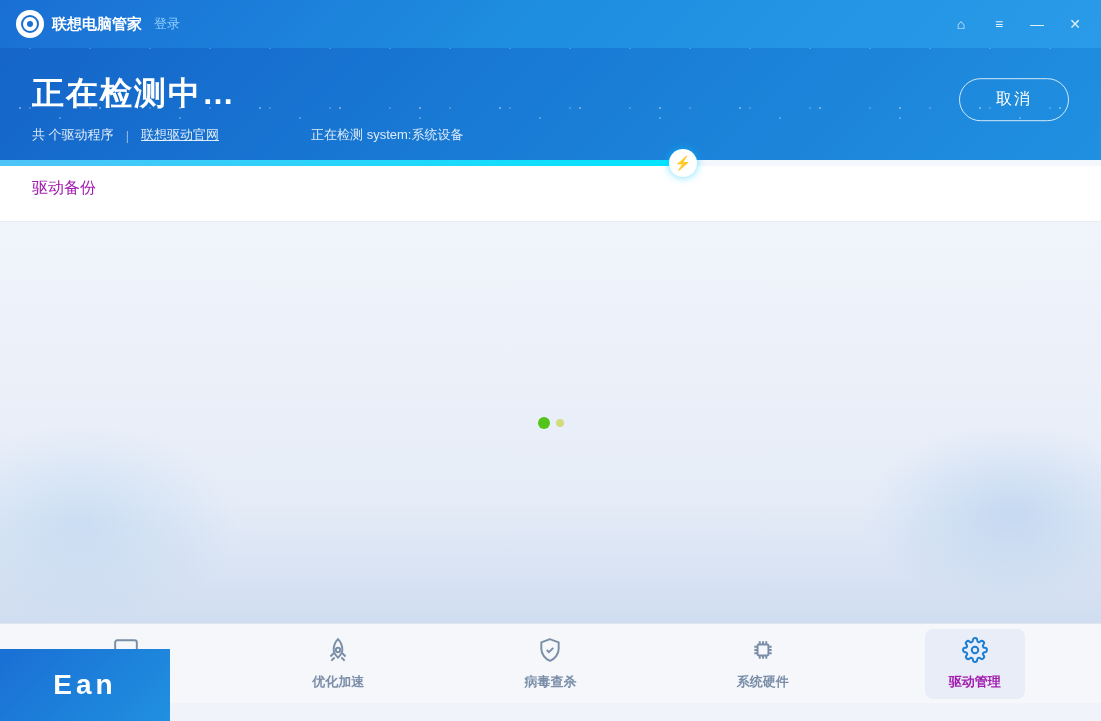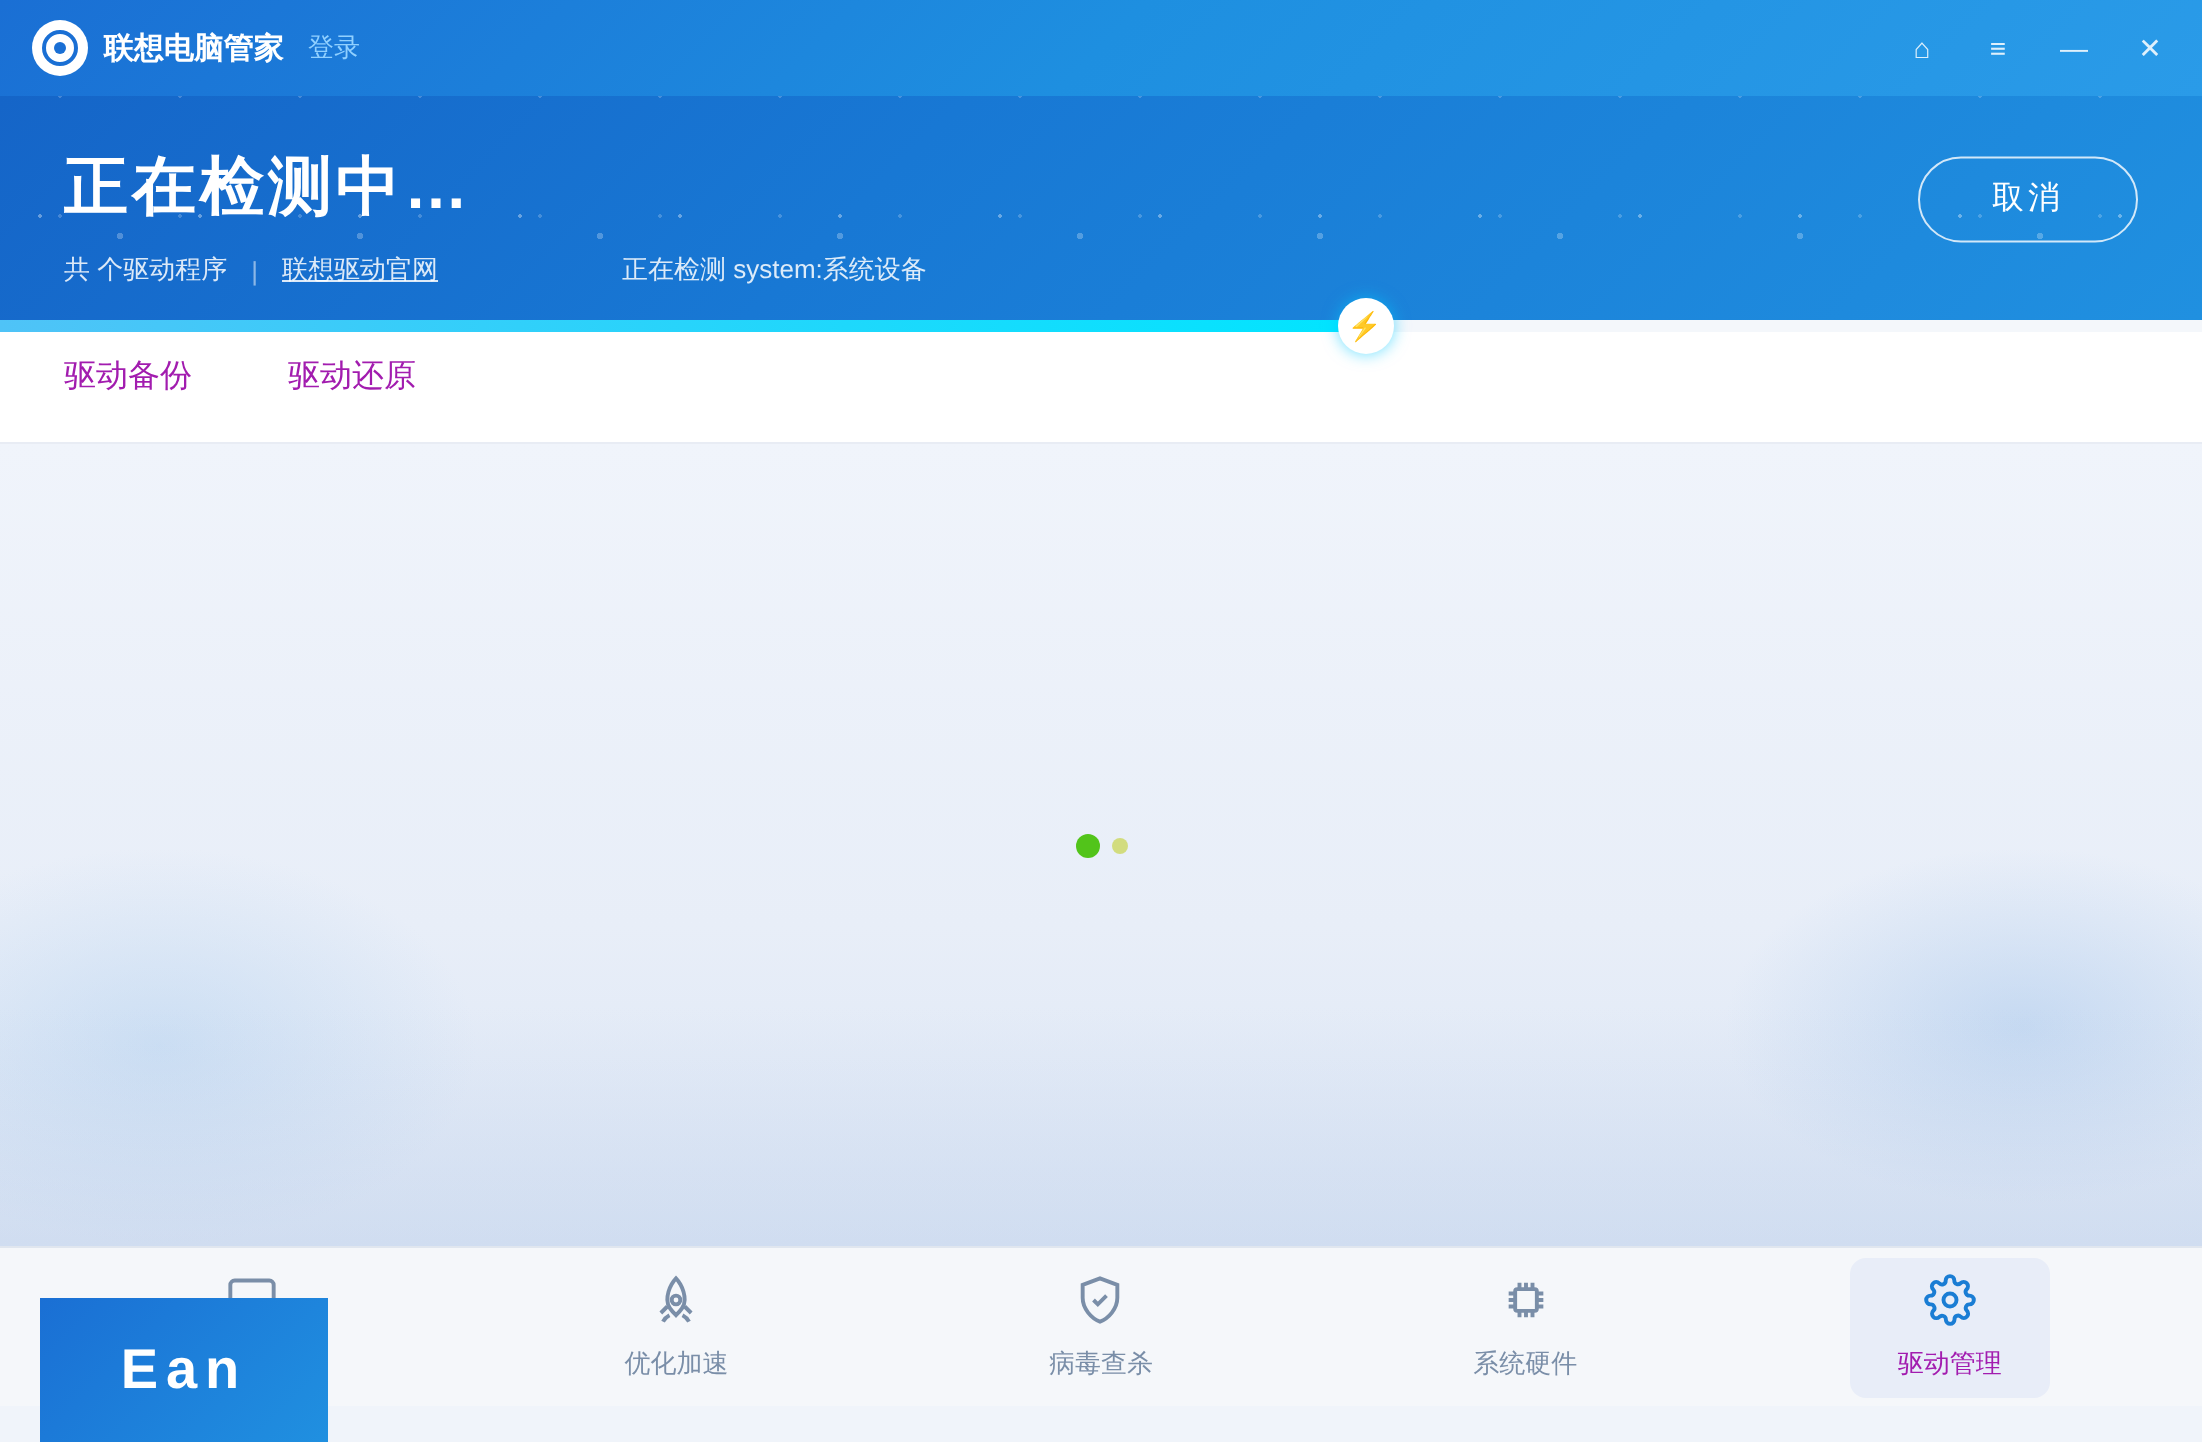--- a/index.html
+++ b/index.html
@@ -377,9 +377,6 @@
   <div class="tab-item">
     <span>驱动备份</span>
   </div>
-  <div class="tab-item">
-    <span>驱动还原</span>
-  </div>
 </div>
 
 <div id="main-content">

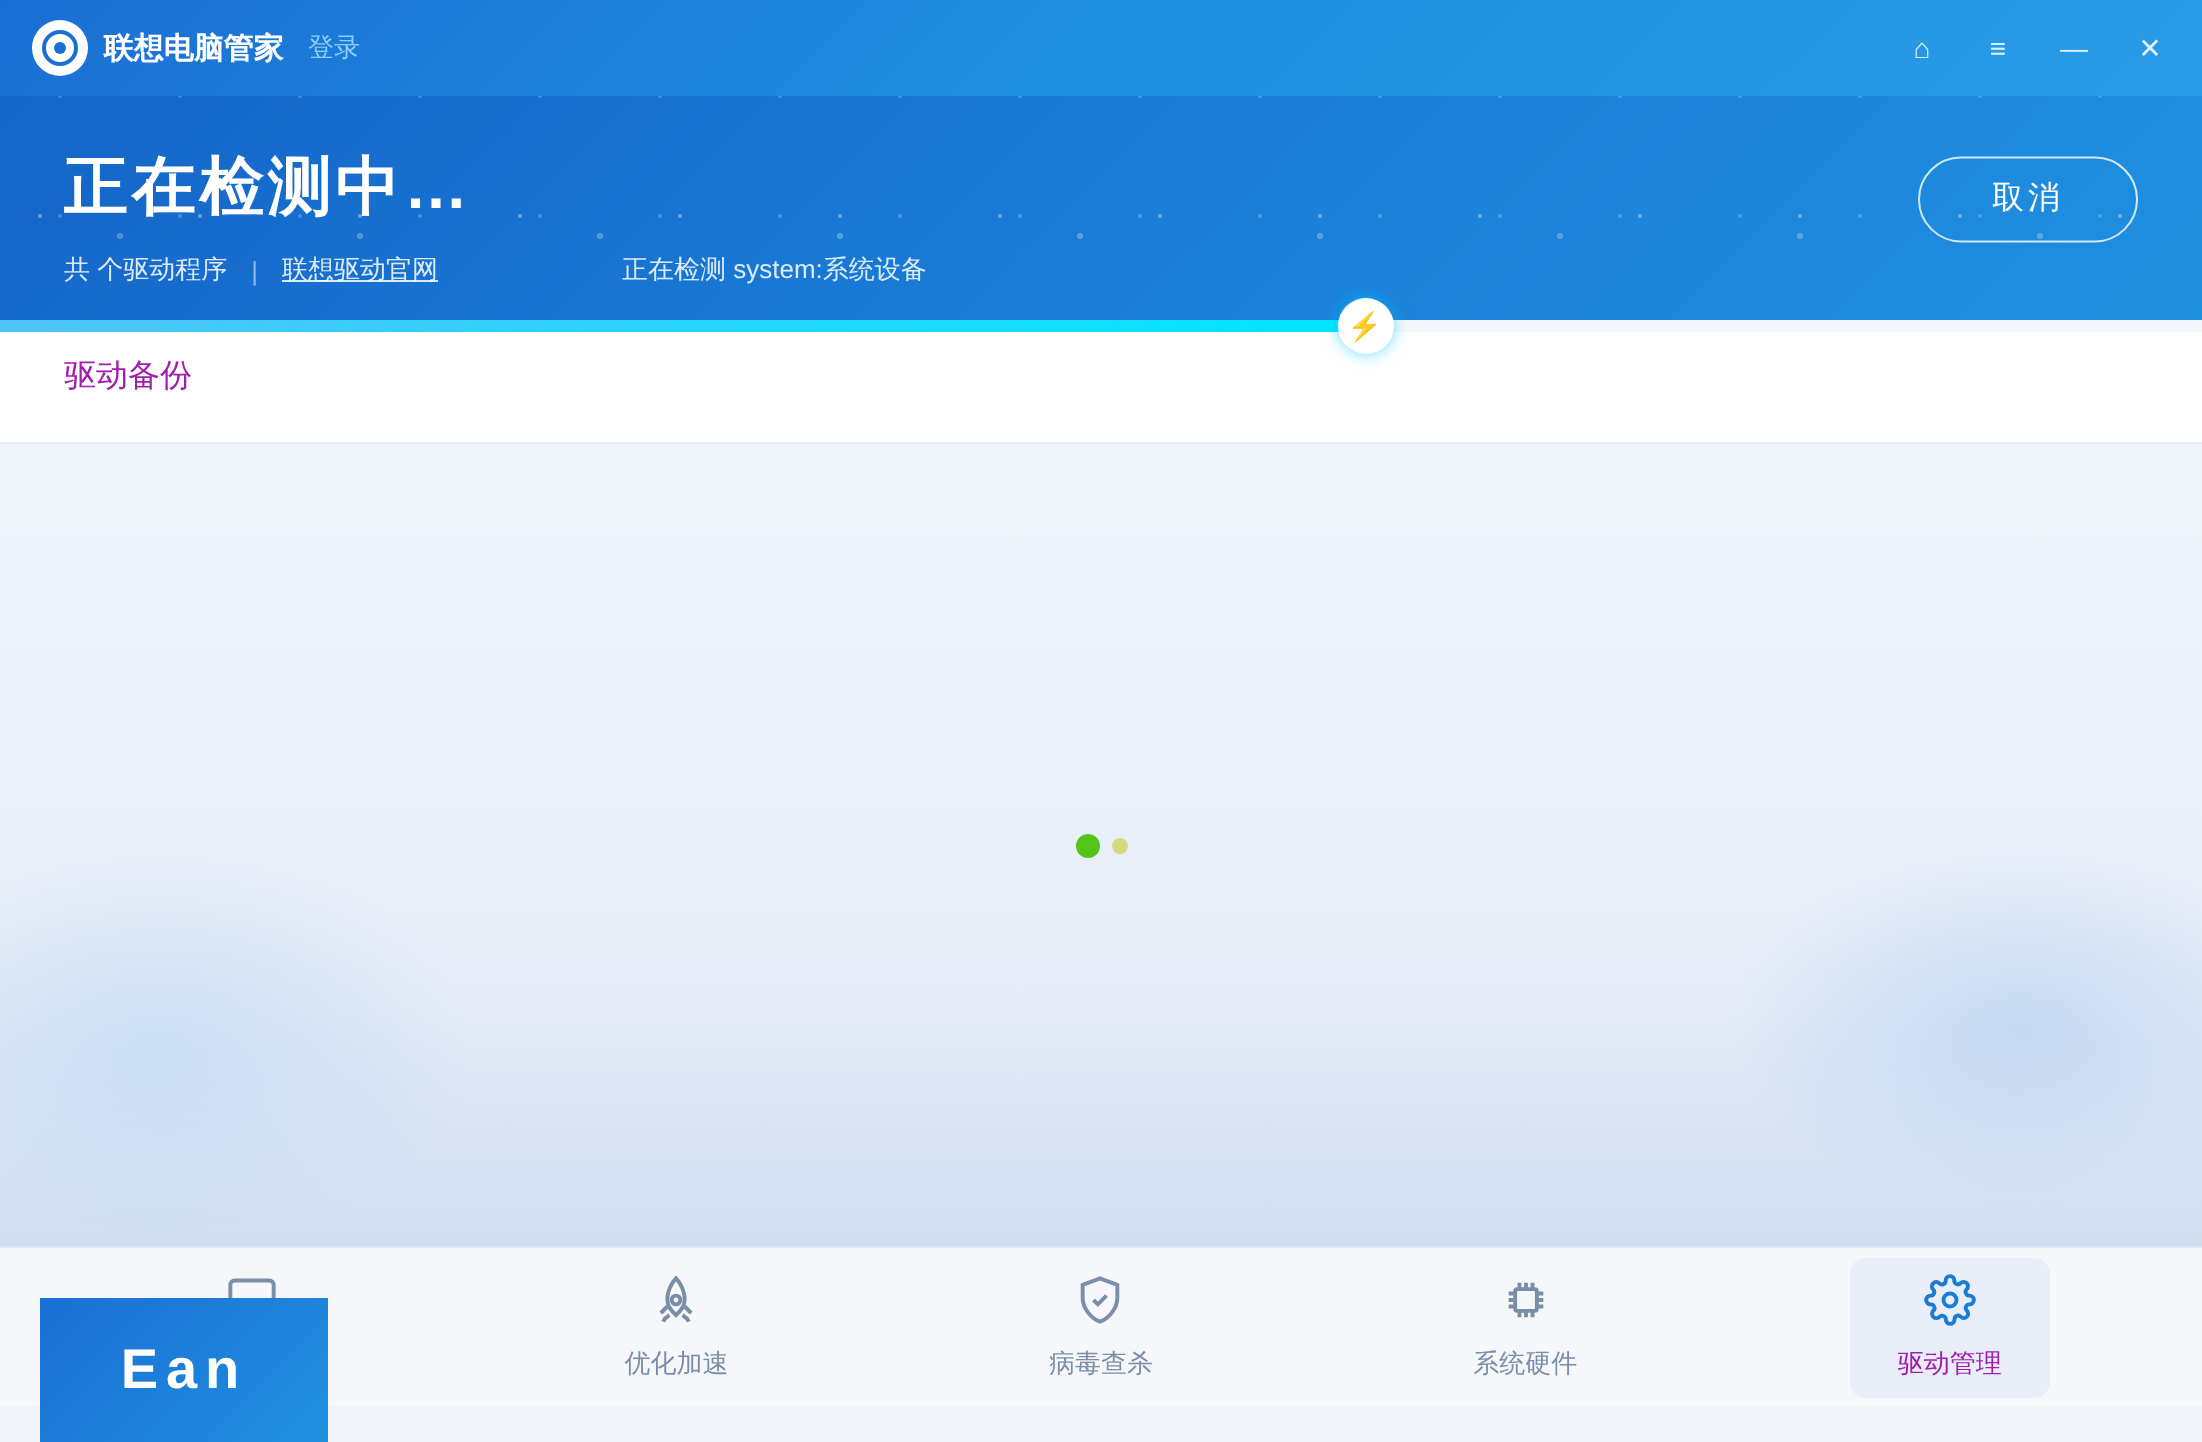--- a/index.html
+++ b/index.html
@@ -319,14 +319,13 @@
       position: absolute;
       bottom: 0;
       left: 0;
-      width: 144px;
+      width: 170px;
       height: 72px;
       background: linear-gradient(135deg, #1a6fd4, #2090e0);
       display: flex;
       align-items: center;
       justify-content: center;
       z-index: 5;
-      margin-left: 20px;
     }
     #bottom-partial .partial-text {
       color: white;

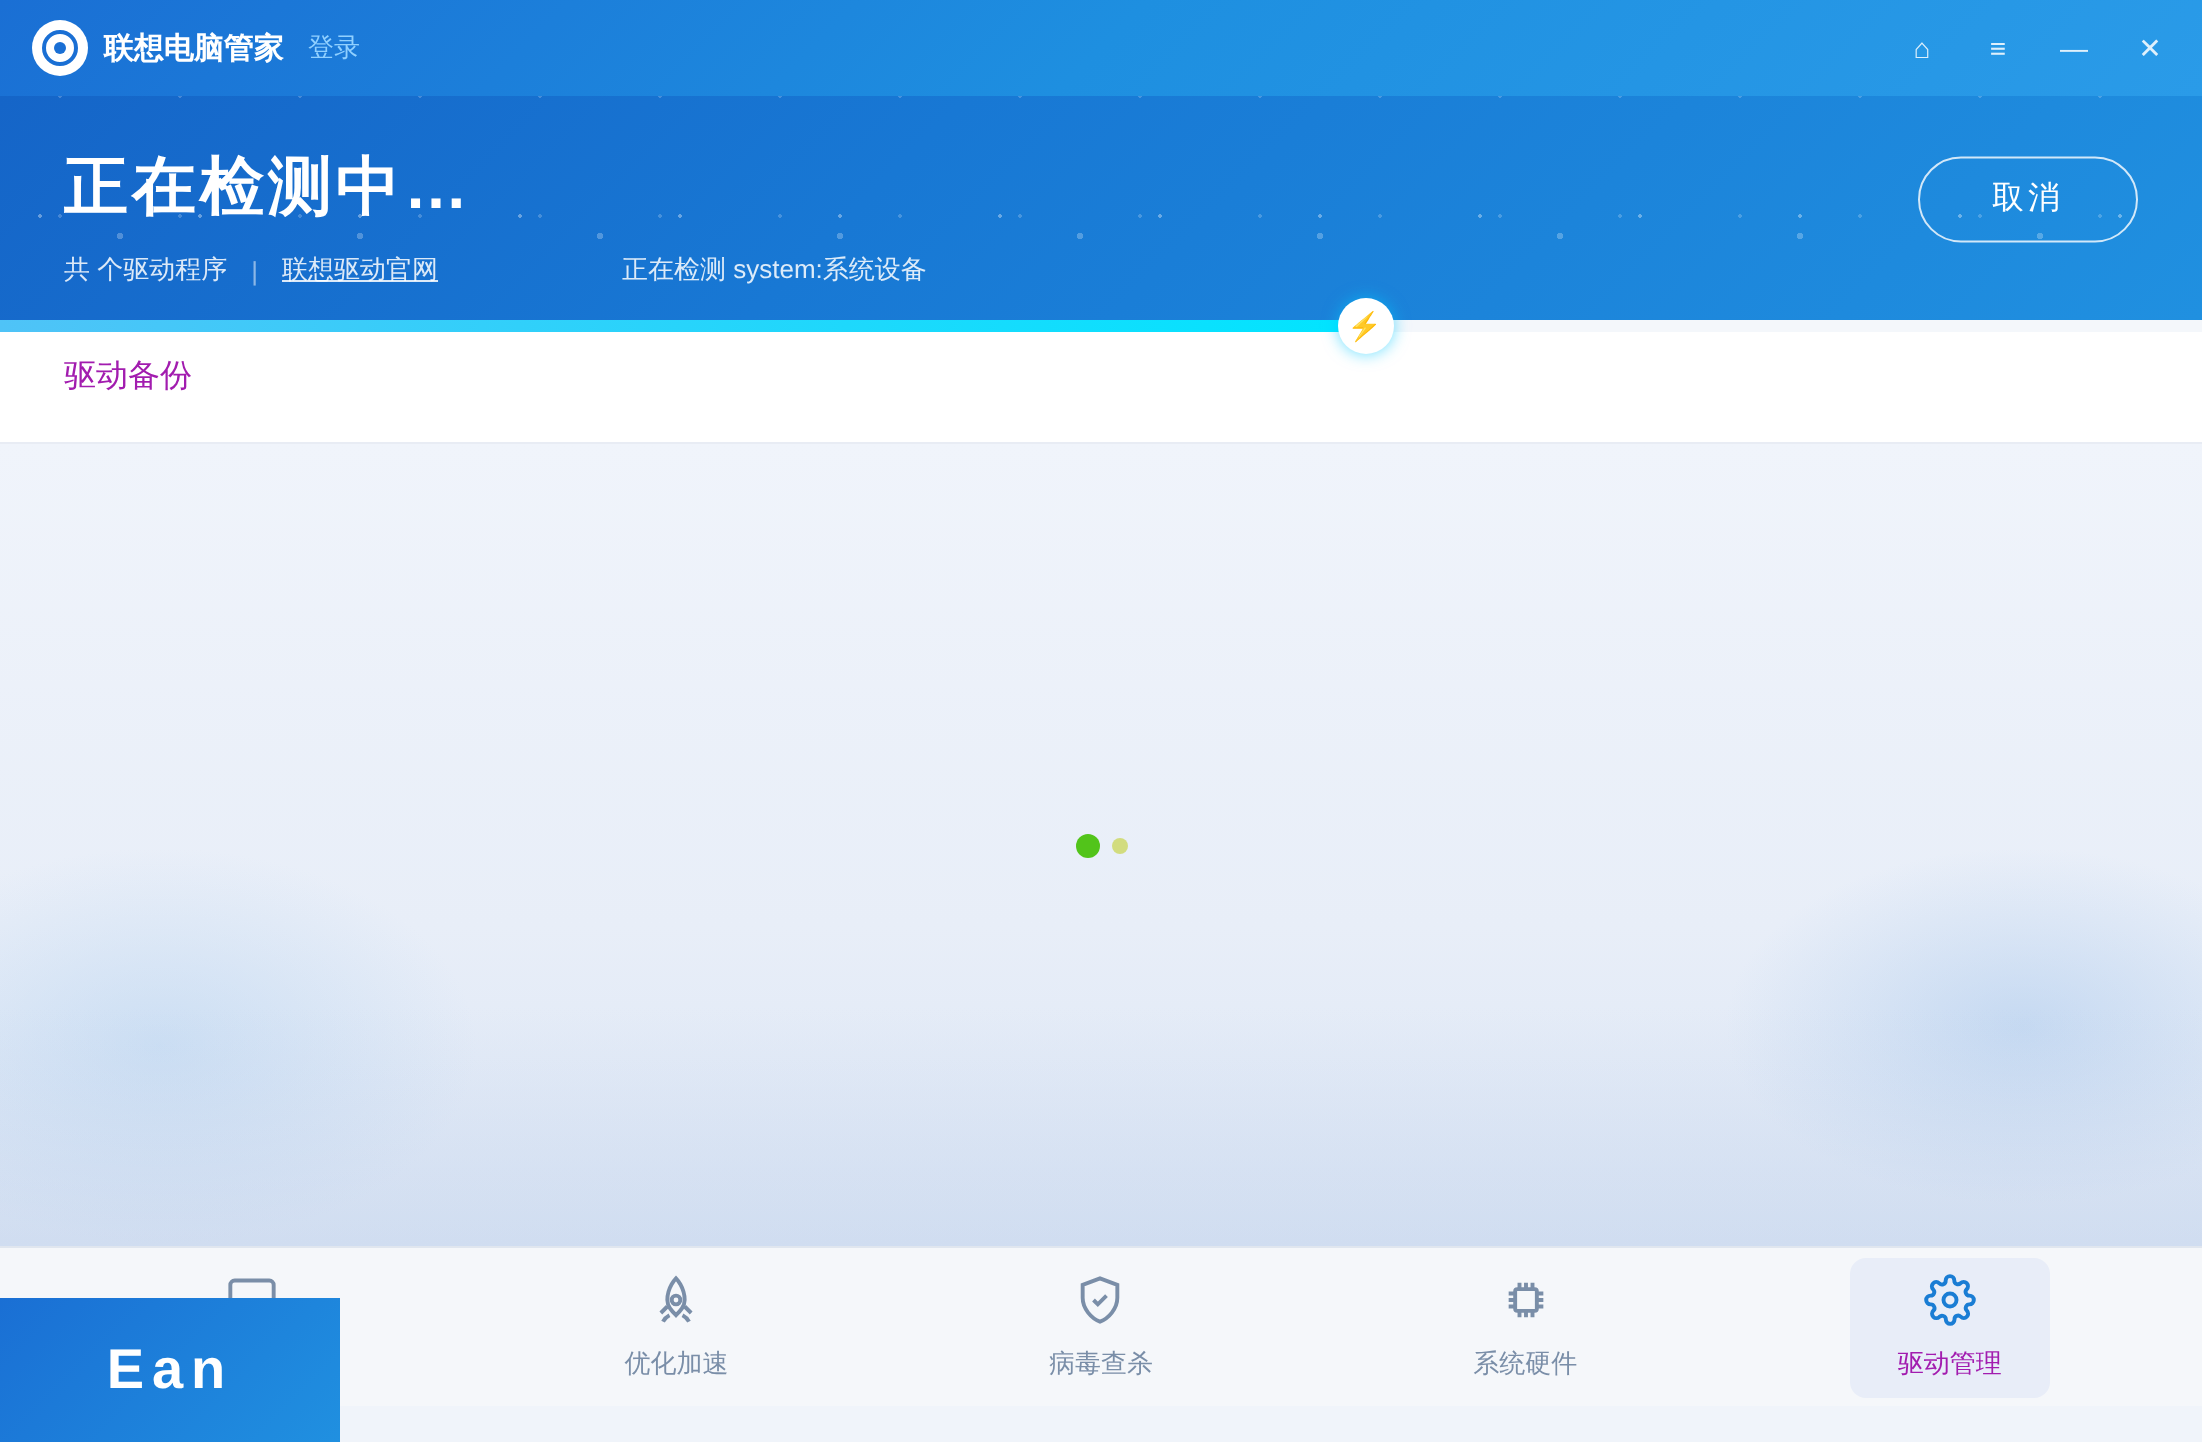--- a/index.html
+++ b/index.html
@@ -279,6 +279,7 @@
       align-items: center;
       justify-content: space-around;
       padding: 0 20px;
+      font-weight: bold;
     }
     .nav-item {
       display: flex;

